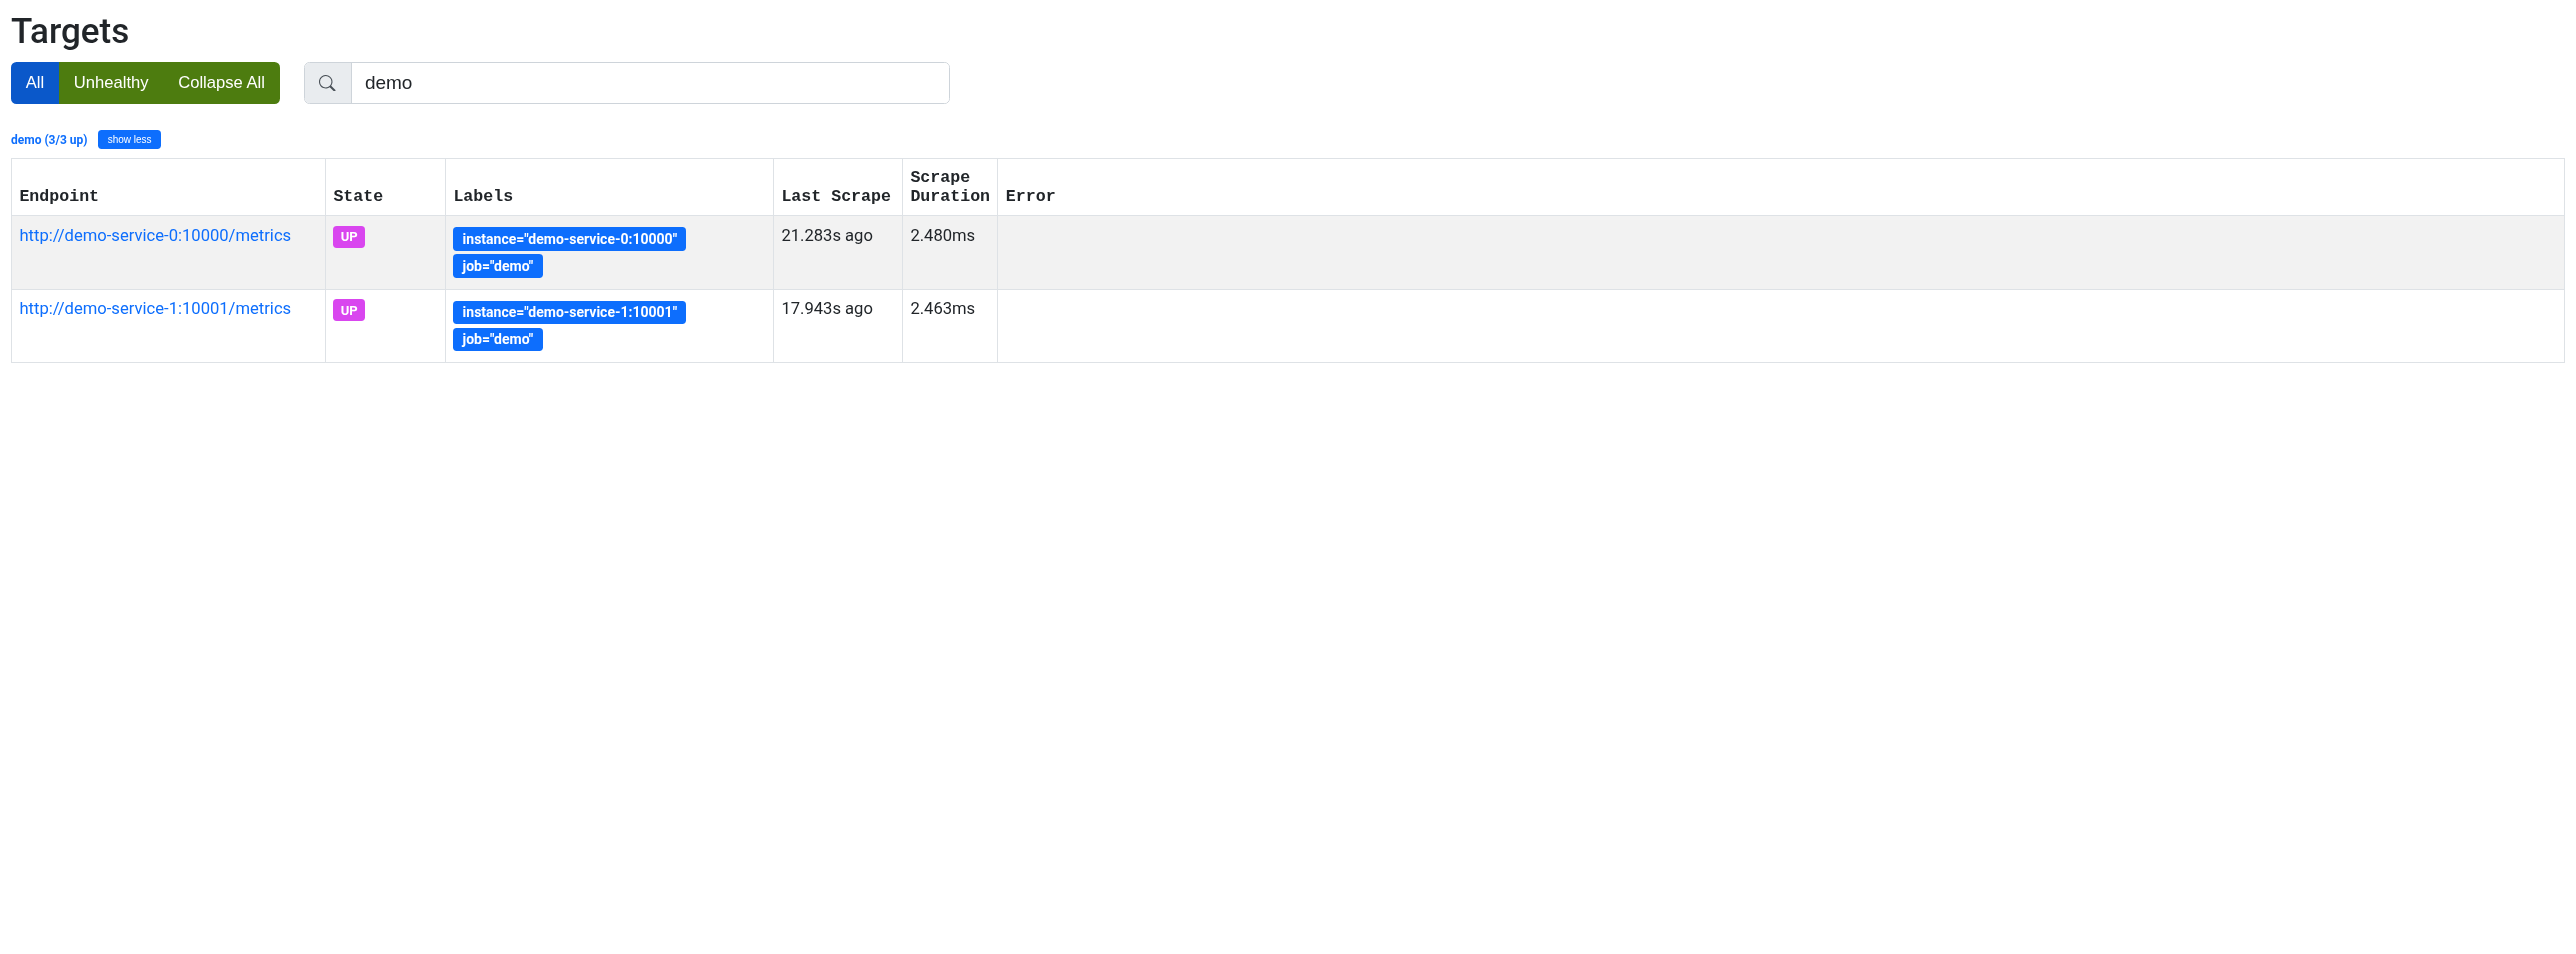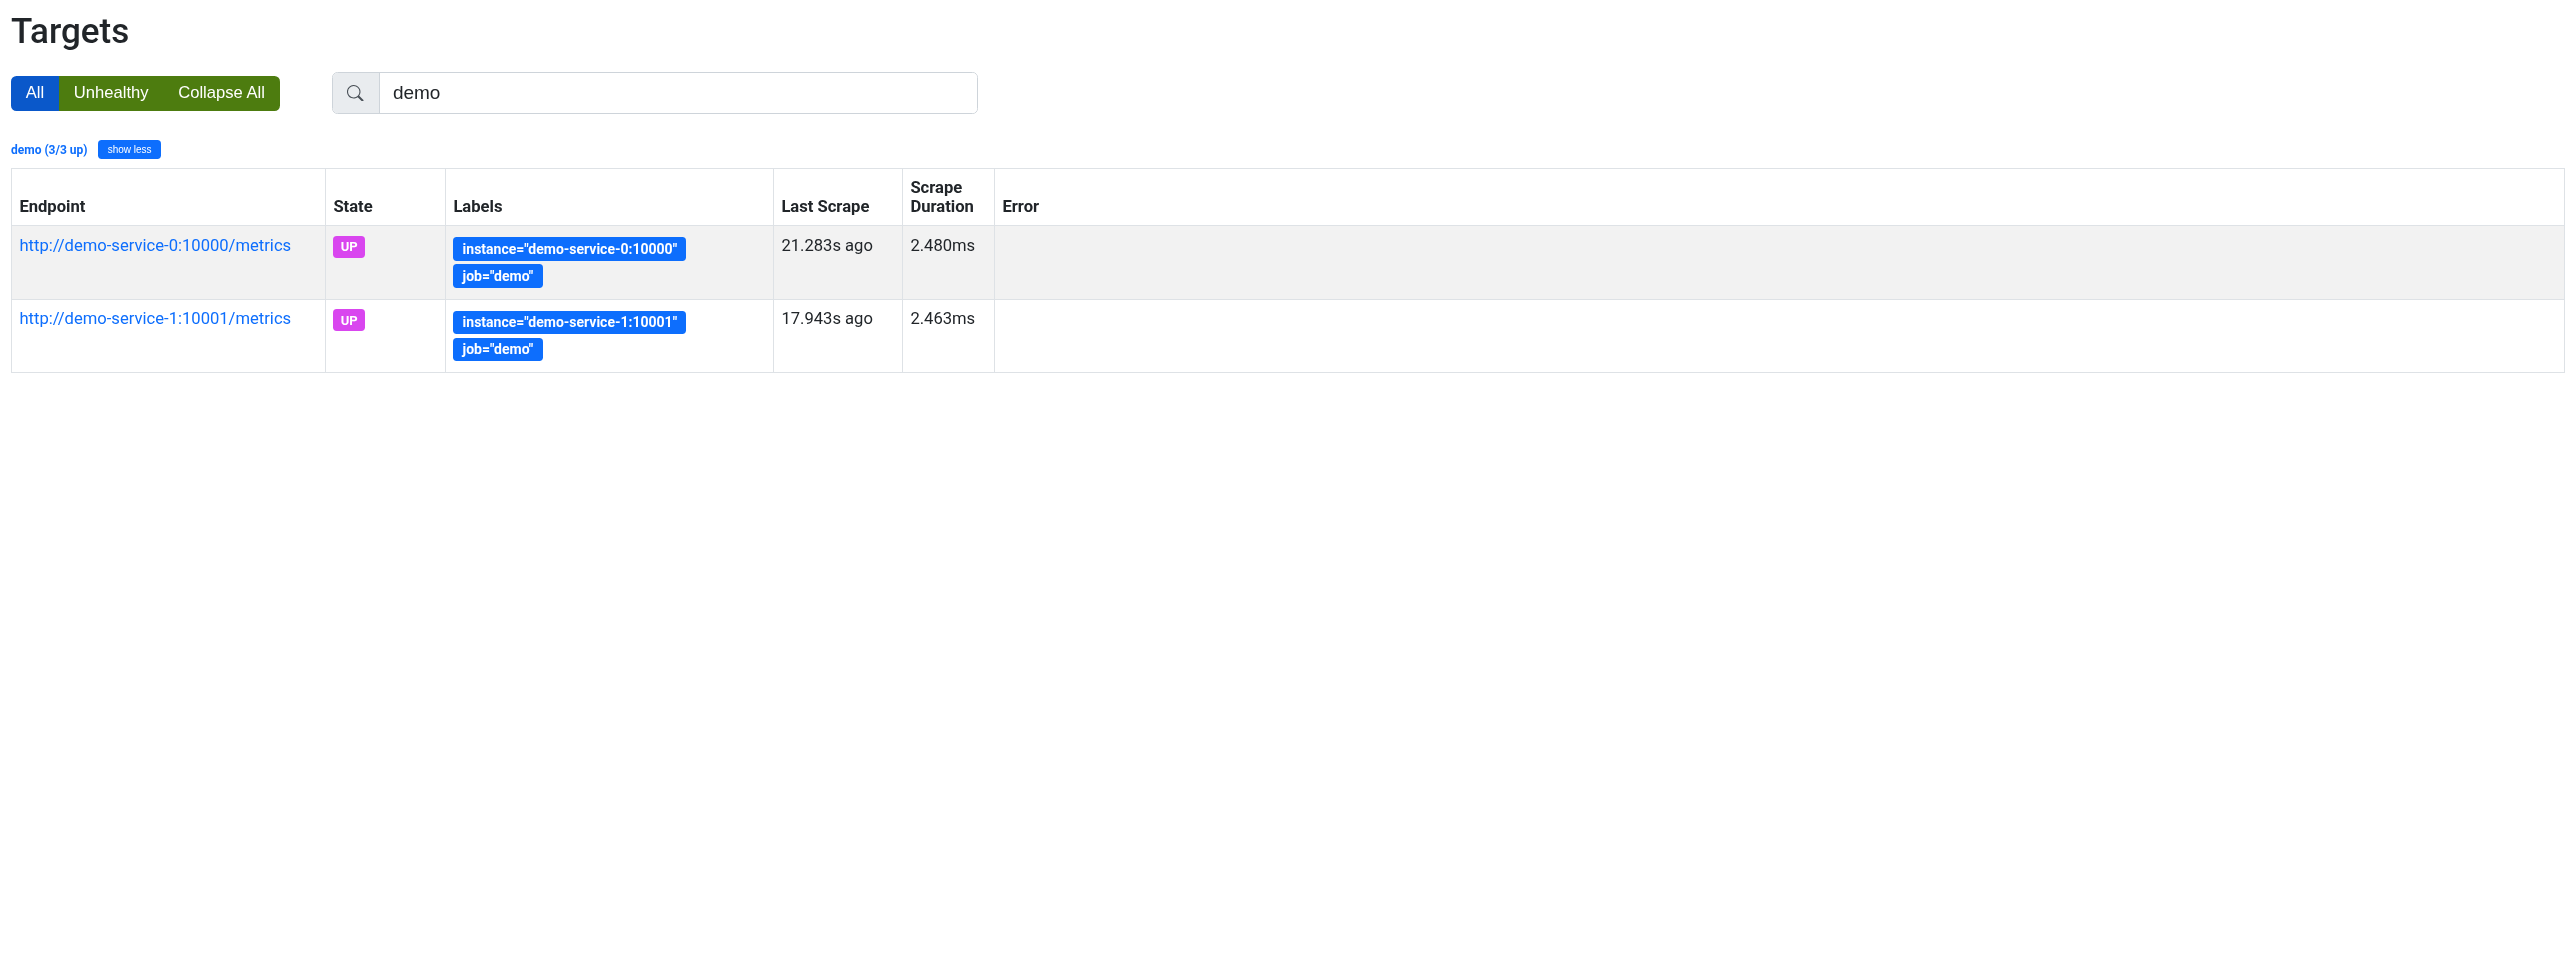--- a/index.html
+++ b/index.html
@@ -13,7 +13,7 @@
     h2.page-title {
       font-size: 35px;
       font-weight: 500;
-      margin-bottom: 20px;
+      margin-bottom: 10px;
       color: #212529;
     }
     .controls-row {

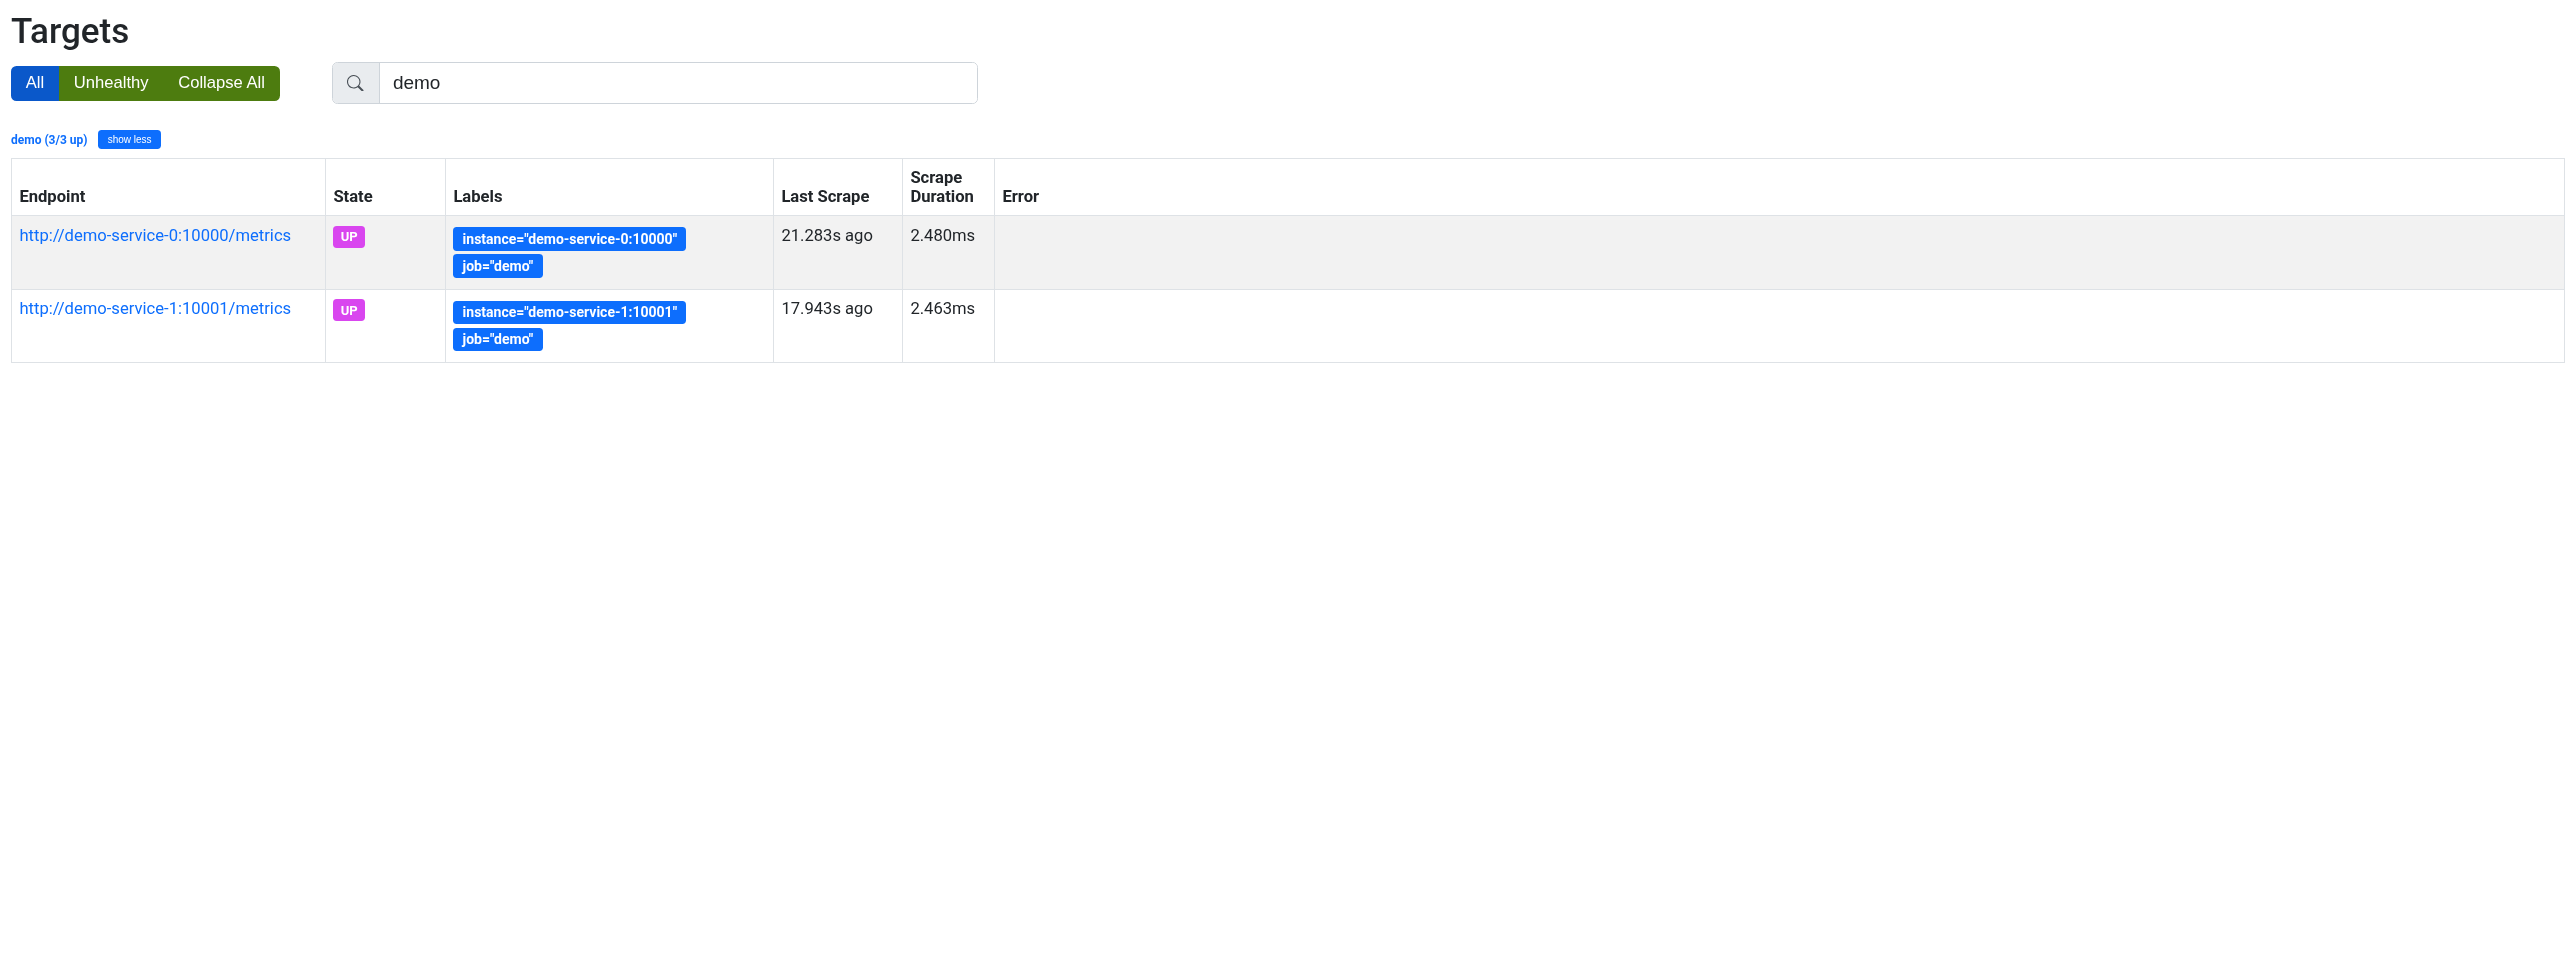--- a/index.html
+++ b/index.html
@@ -18,8 +18,7 @@
     }
     .controls-row {
       display: flex;
-      align-items: center;
-      gap: 52px;
+      gap: 24px;
       margin-bottom: 26px;
     }
     .btn-group {

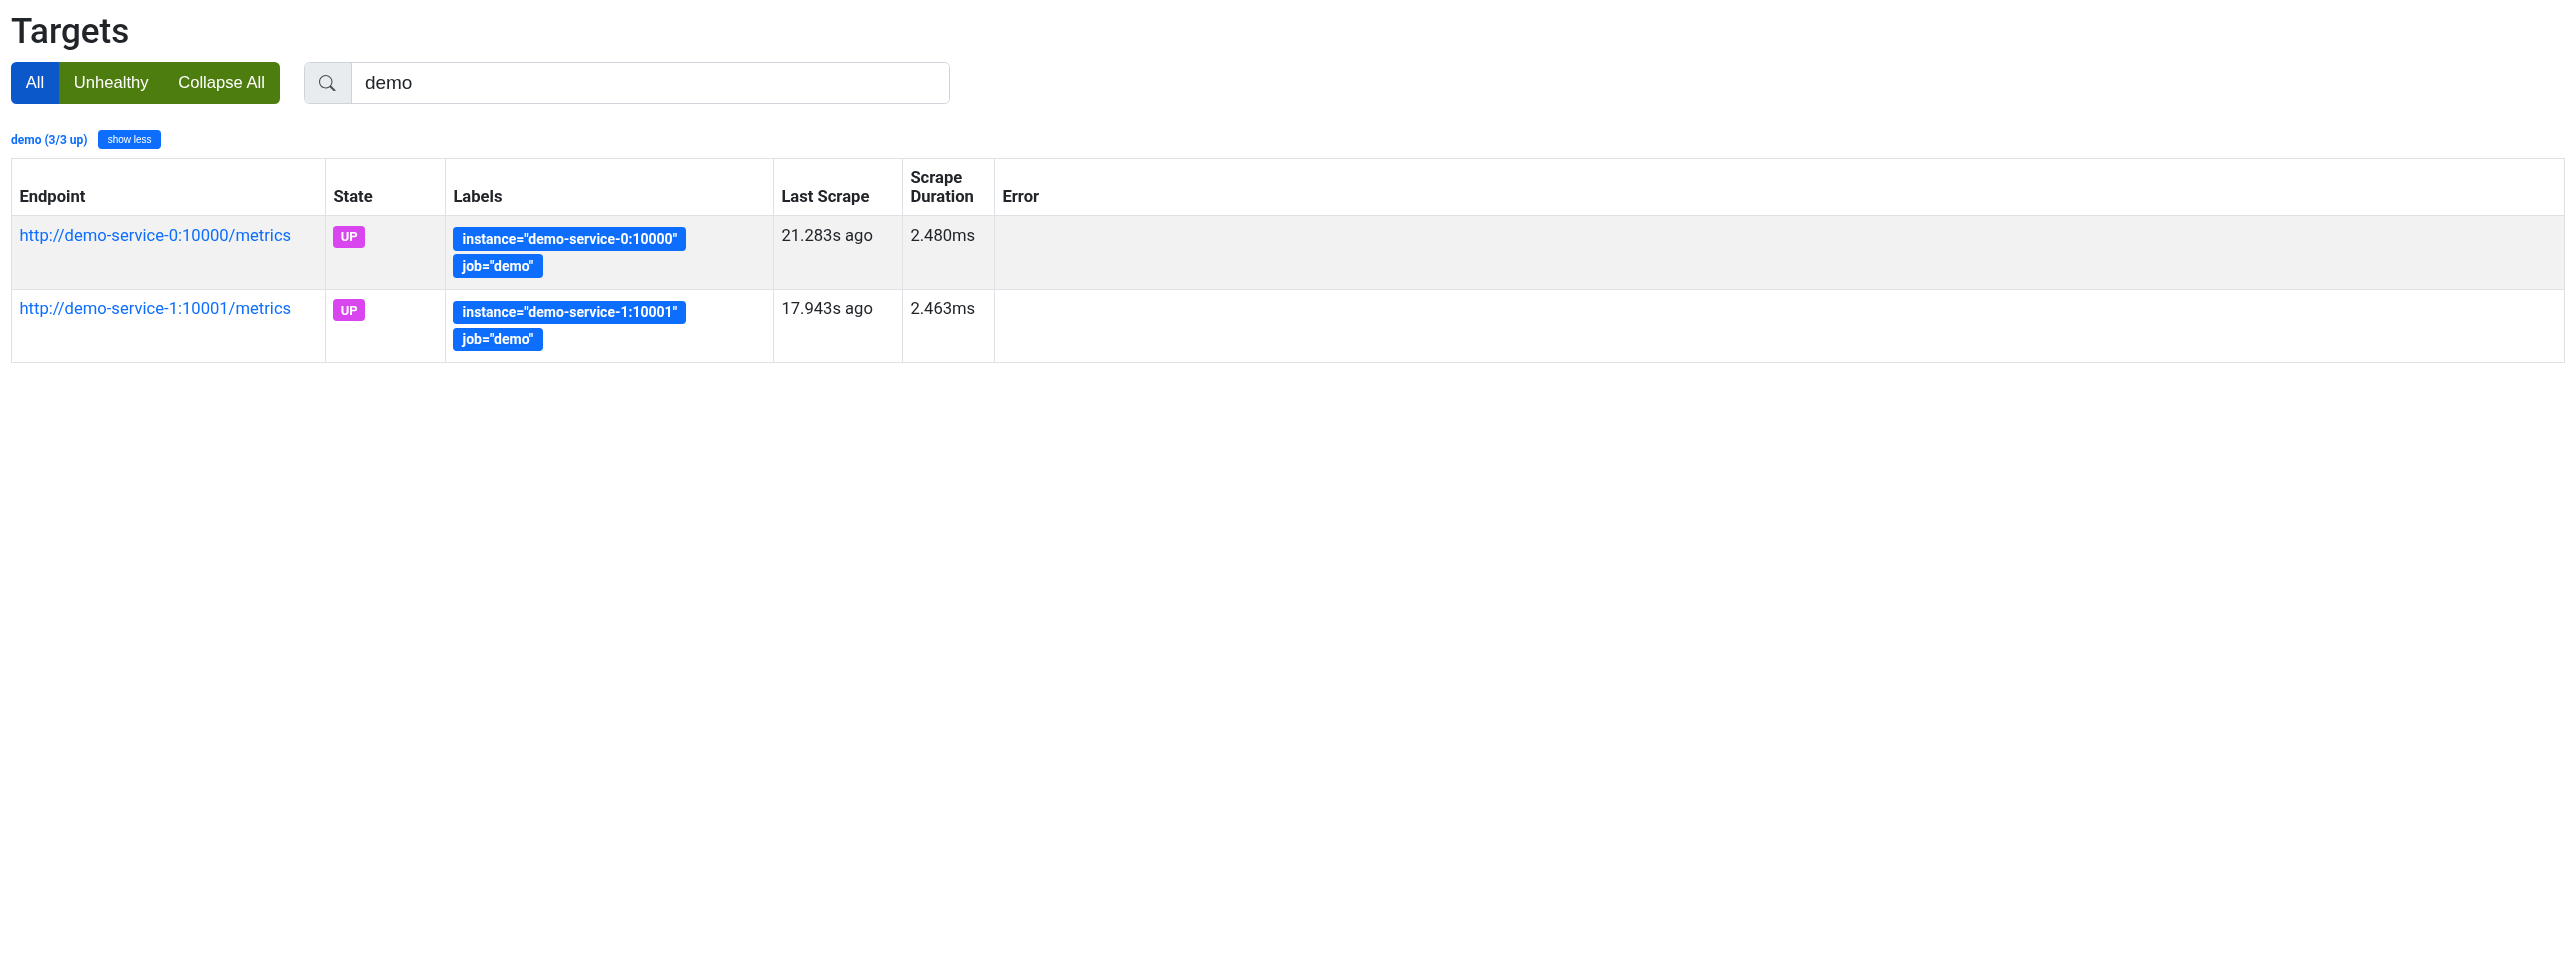--- a/index.html
+++ b/index.html
@@ -101,6 +101,7 @@
       font-weight: 700;
       background: #fff;
       vertical-align: bottom;
+      font-family: Liberation Mono, monospace;
     }
     table.targets-table tbody tr:nth-child(odd) {
       background: #f2f2f2;

